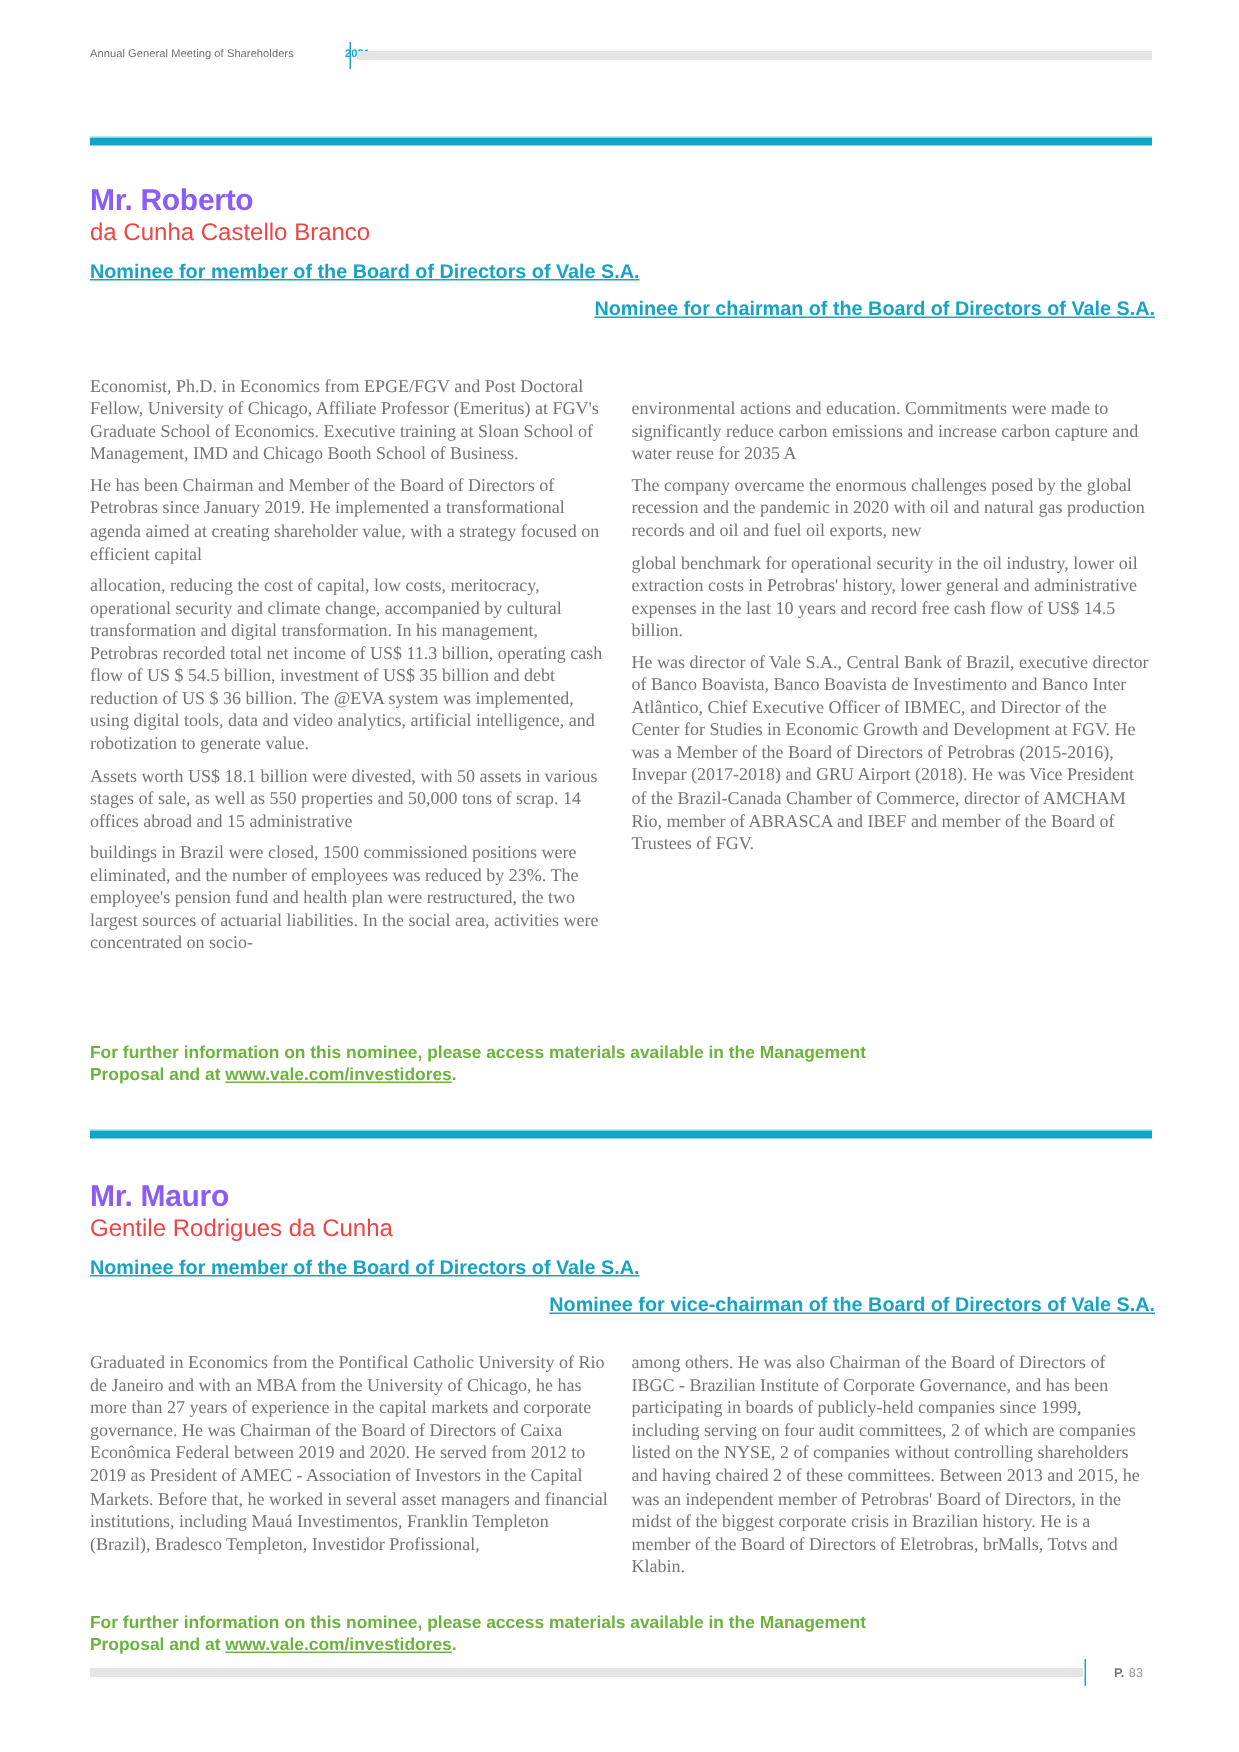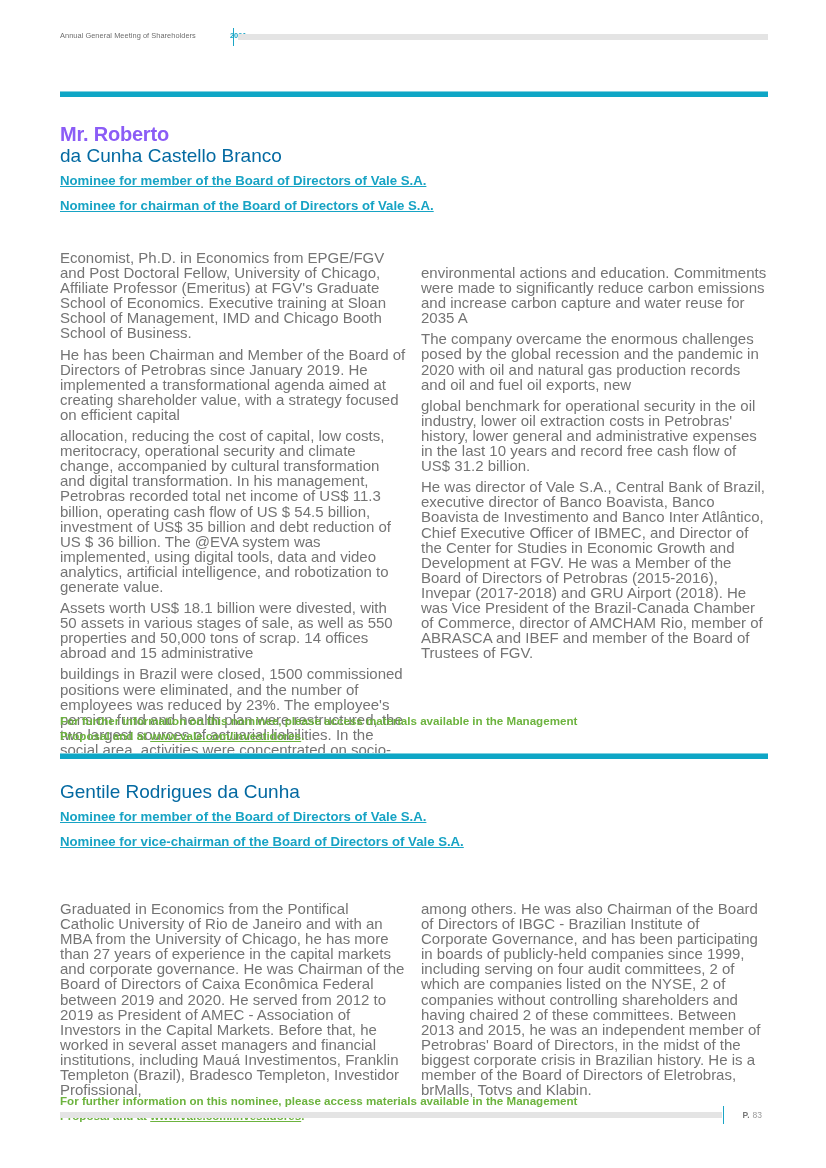--- a/index.html
+++ b/index.html
@@ -79,8 +79,8 @@
       letter-spacing: -0.2px;
     }
     .nominee-rest {
-      font-size: 19px;
-      color: #0369a1;
+      font-size: 16px;
+      color: #ef4444;
       line-height: 17px;
       margin-top: -1px;
     }

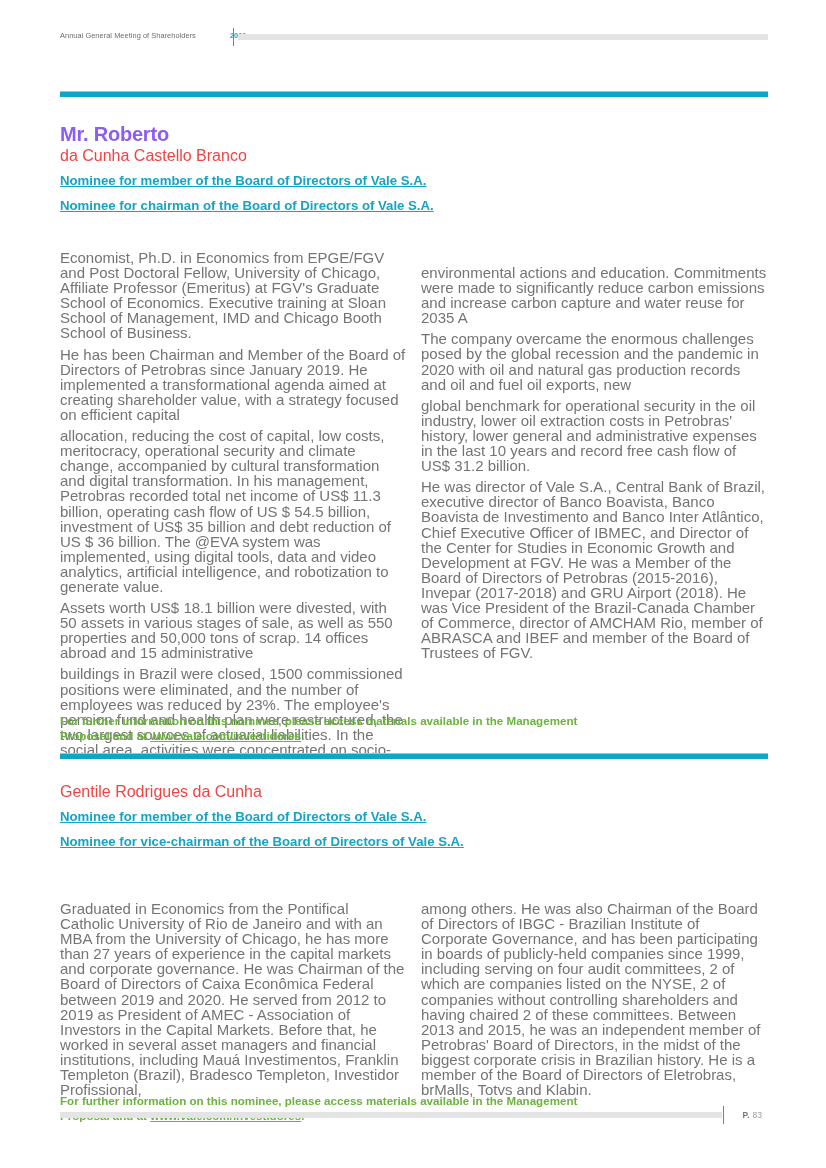--- a/index.html
+++ b/index.html
@@ -92,7 +92,7 @@
       text-decoration: underline;
     }
     .role-1 { margin-top: 8px; }
-    .role-2 { margin-top: 8px; }
+    .role-2 { margin-top: 8px; text-align: right; }
     .bio-col {
       position: absolute;
       width: 346px;

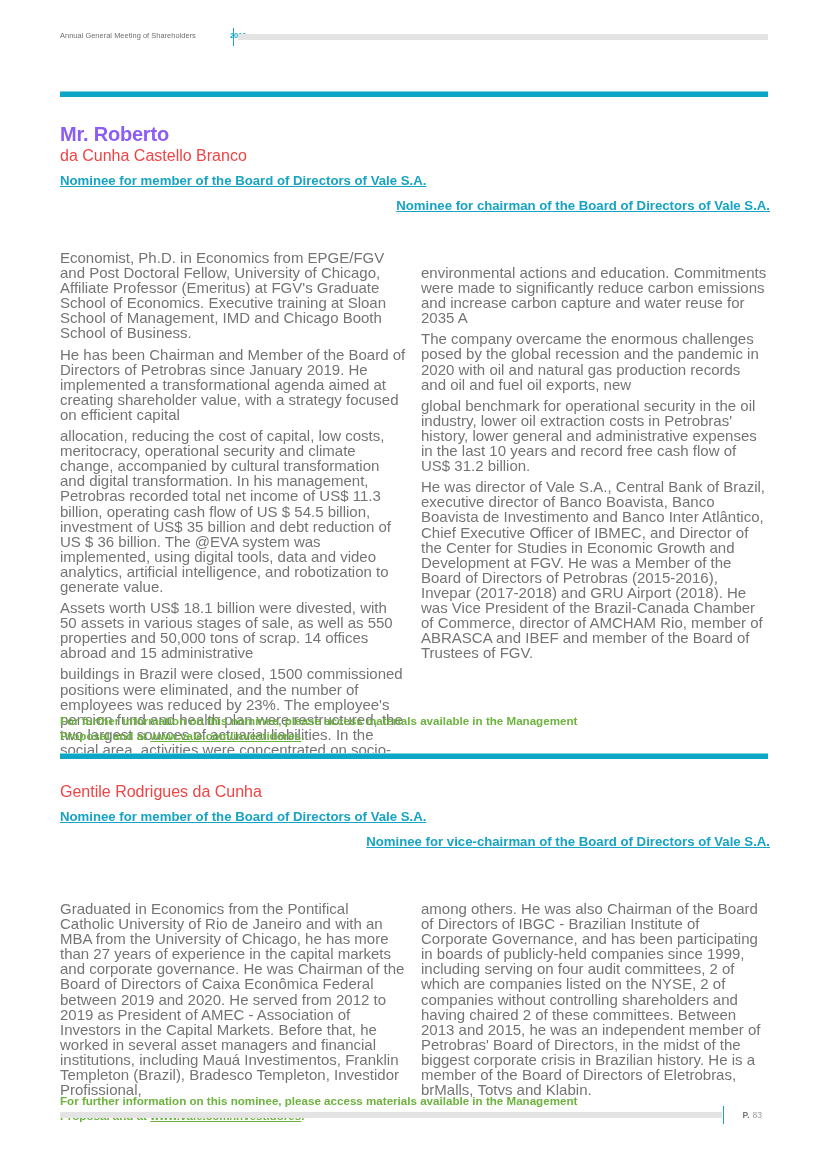--- a/index.html
+++ b/index.html
@@ -96,9 +96,10 @@
     .bio-col {
       position: absolute;
       width: 346px;
-      font-size: 15px;
+      font-size: 12px;
       line-height: 15.1px;
       color: #747474;
+      font-family: Liberation Serif, serif;
     }
     .bio-col p {
       margin: 0 0 6px 0;

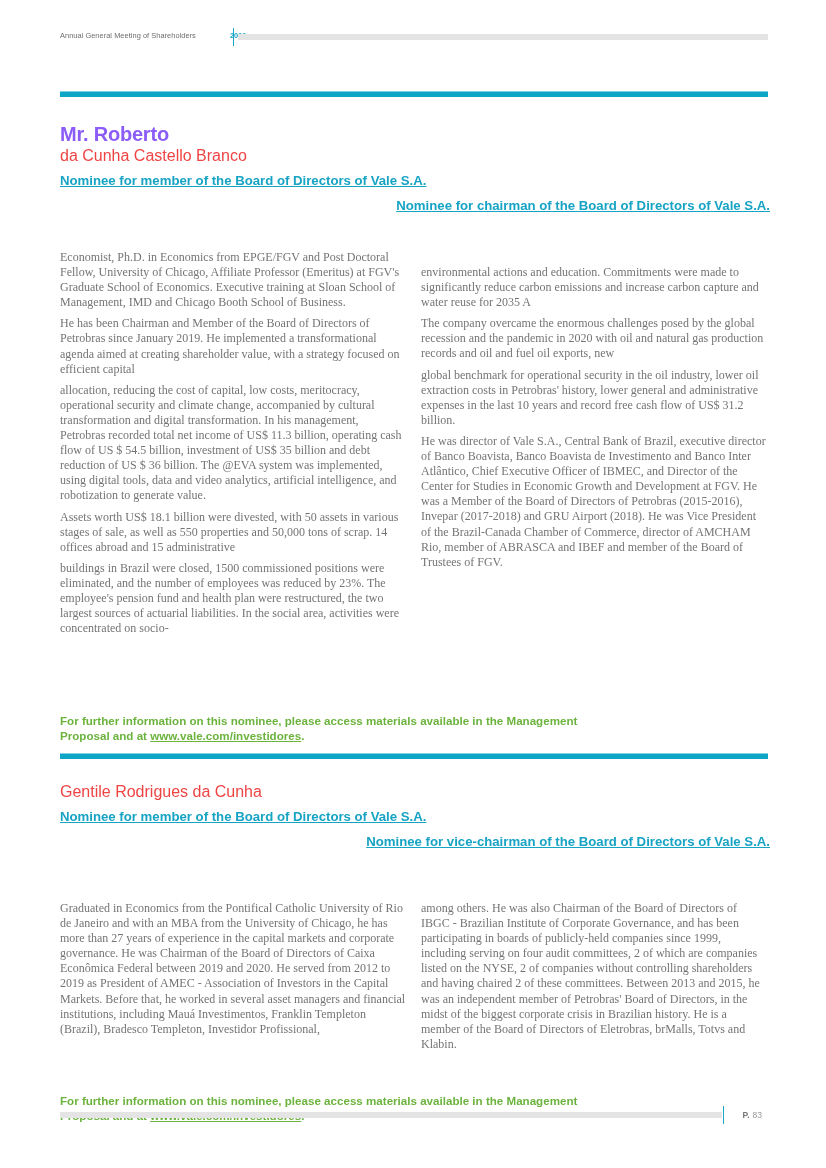--- a/index.html
+++ b/index.html
@@ -184,7 +184,7 @@
 <div class="bio-col" style="left:421px; top:265px;">
   <p>environmental actions and education. Commitments were made to significantly reduce carbon emissions and increase carbon capture and water reuse for 2035 A</p>
   <p>The company overcame the enormous challenges posed by the global recession and the pandemic in 2020 with oil and natural gas production records and oil and fuel oil exports, new</p>
-  <p>global benchmark for operational security in the oil industry, lower oil extraction costs in Petrobras' history, lower general and administrative expenses in the last 10 years and record free cash flow of US$ 31.2 billion.</p>
+  <p>global benchmark for operational security in the oil industry, lower oil extraction costs in Petrobras' history, lower general and administrative expenses in the last 10 years and record free cash flow of US$ 14.5 billion.</p>
   <p>He was director of Vale S.A., Central Bank of Brazil, executive director of Banco Boavista, Banco Boavista de Investimento and Banco Inter Atlântico, Chief Executive Officer of IBMEC, and Director of the Center for Studies in Economic Growth and Development at FGV. He was a Member of the Board of Directors of Petrobras (2015-2016), Invepar (2017-2018) and GRU Airport (2018). He was Vice President of the Brazil-Canada Chamber of Commerce, director of AMCHAM Rio, member of ABRASCA and IBEF and member of the Board of Trustees of FGV.</p>
 </div>
 

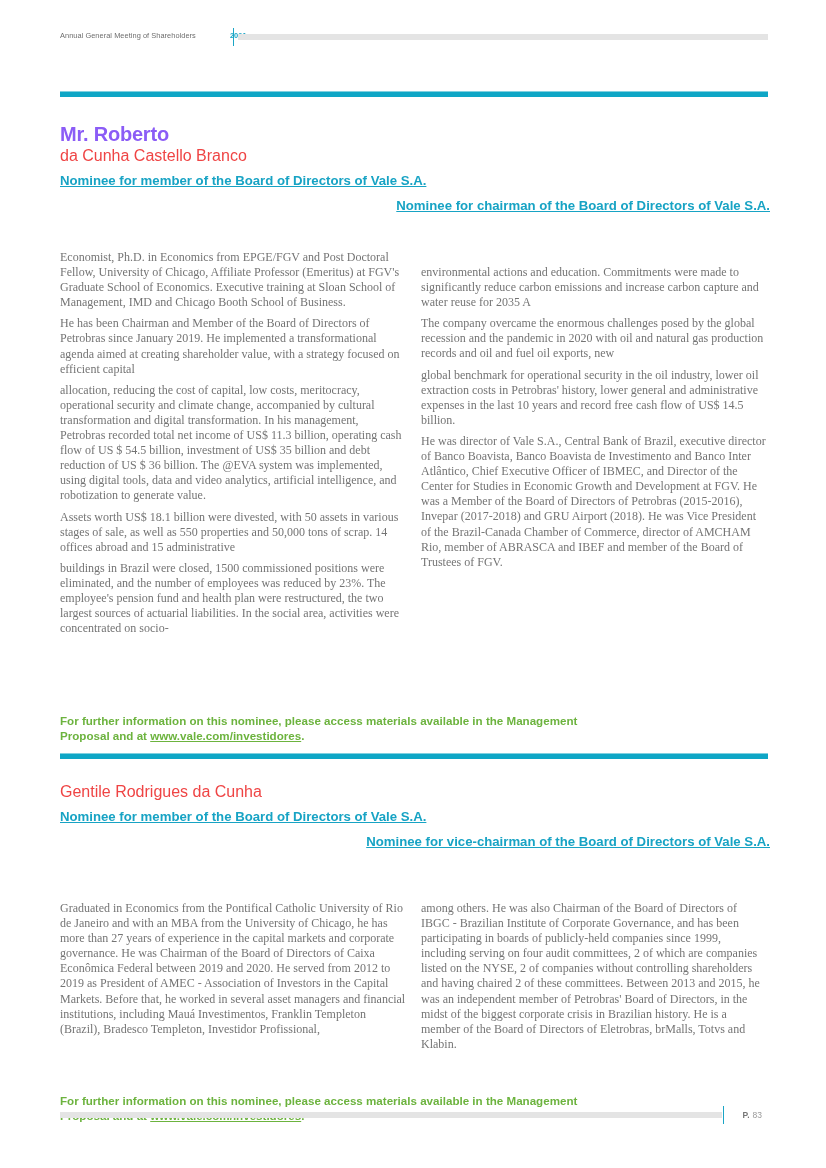--- a/index.html
+++ b/index.html
@@ -112,7 +112,6 @@
       color: #6cb33e;
       line-height: 14.5px;
       width: 520px;
-      margin-top: 19px;
     }
     .further-info a {
       color: #6cb33e;

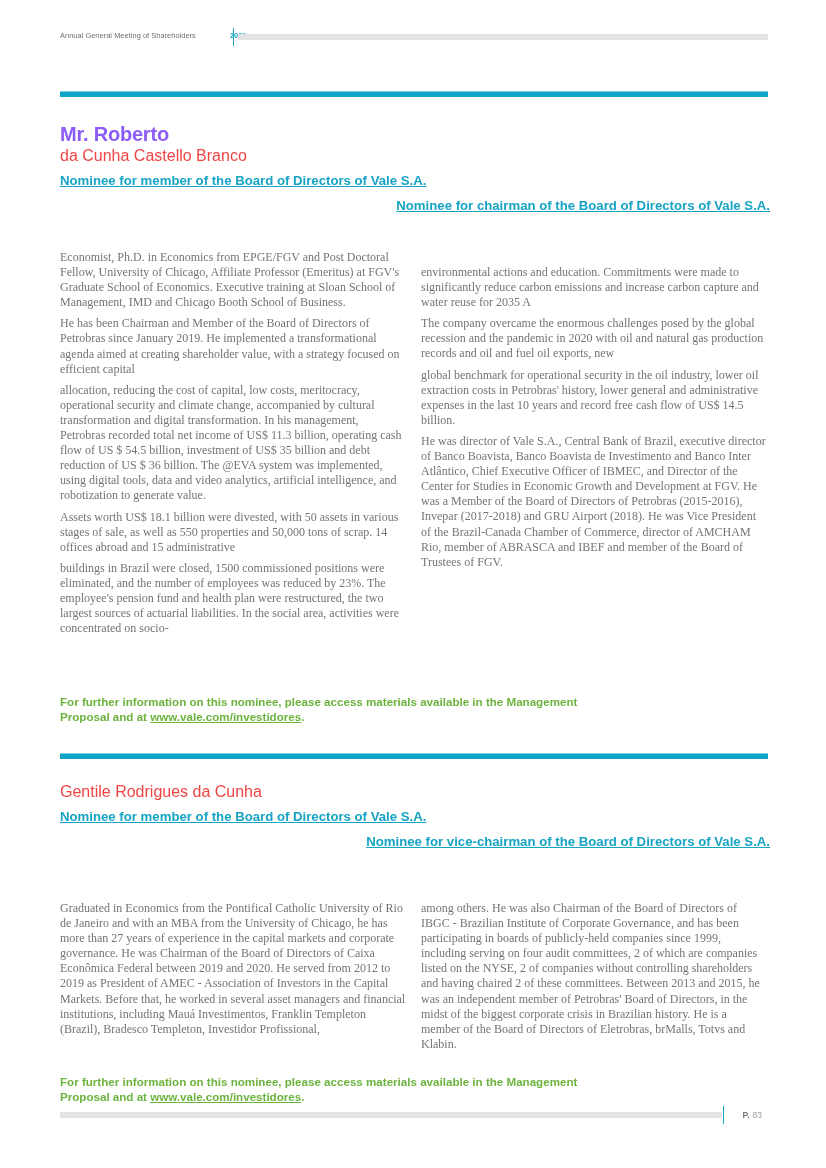--- a/index.html
+++ b/index.html
@@ -194,6 +194,7 @@
 <div class="section-rule" style="top:754px;"></div>
 
 <div class="nominee" style="top:784px;">
+  <div class="nominee-first">Mr. Mauro</div>
   <div class="nominee-rest">Gentile Rodrigues da Cunha</div>
   <div class="nominee-role role-1">Nominee for member of the Board of Directors of Vale S.A.</div>
   <div class="nominee-role role-2">Nominee for vice-chairman of the Board of Directors of Vale S.A.</div>

